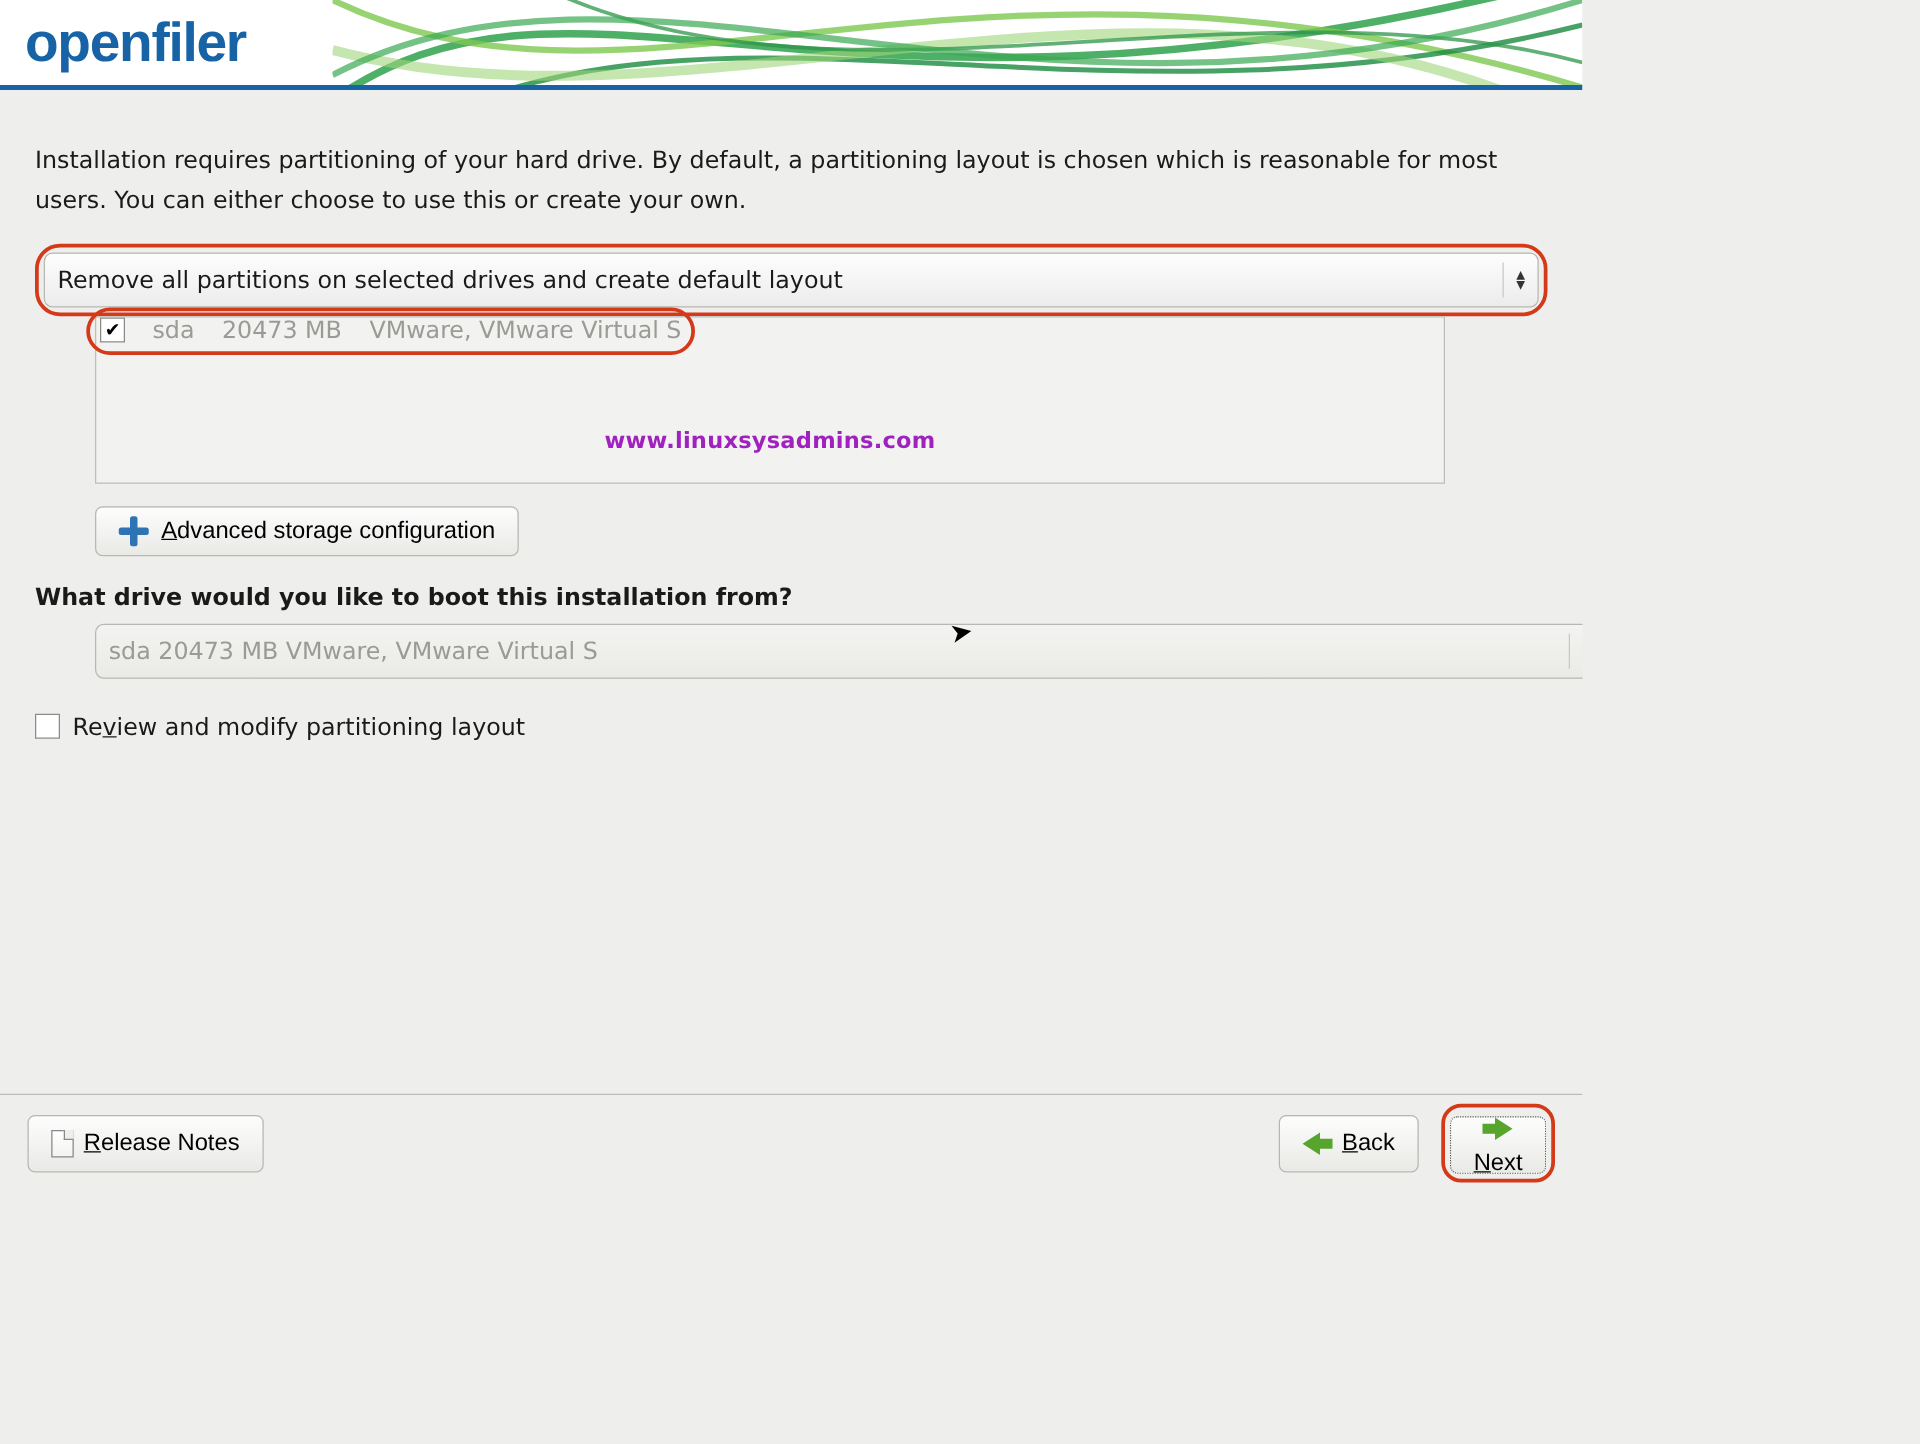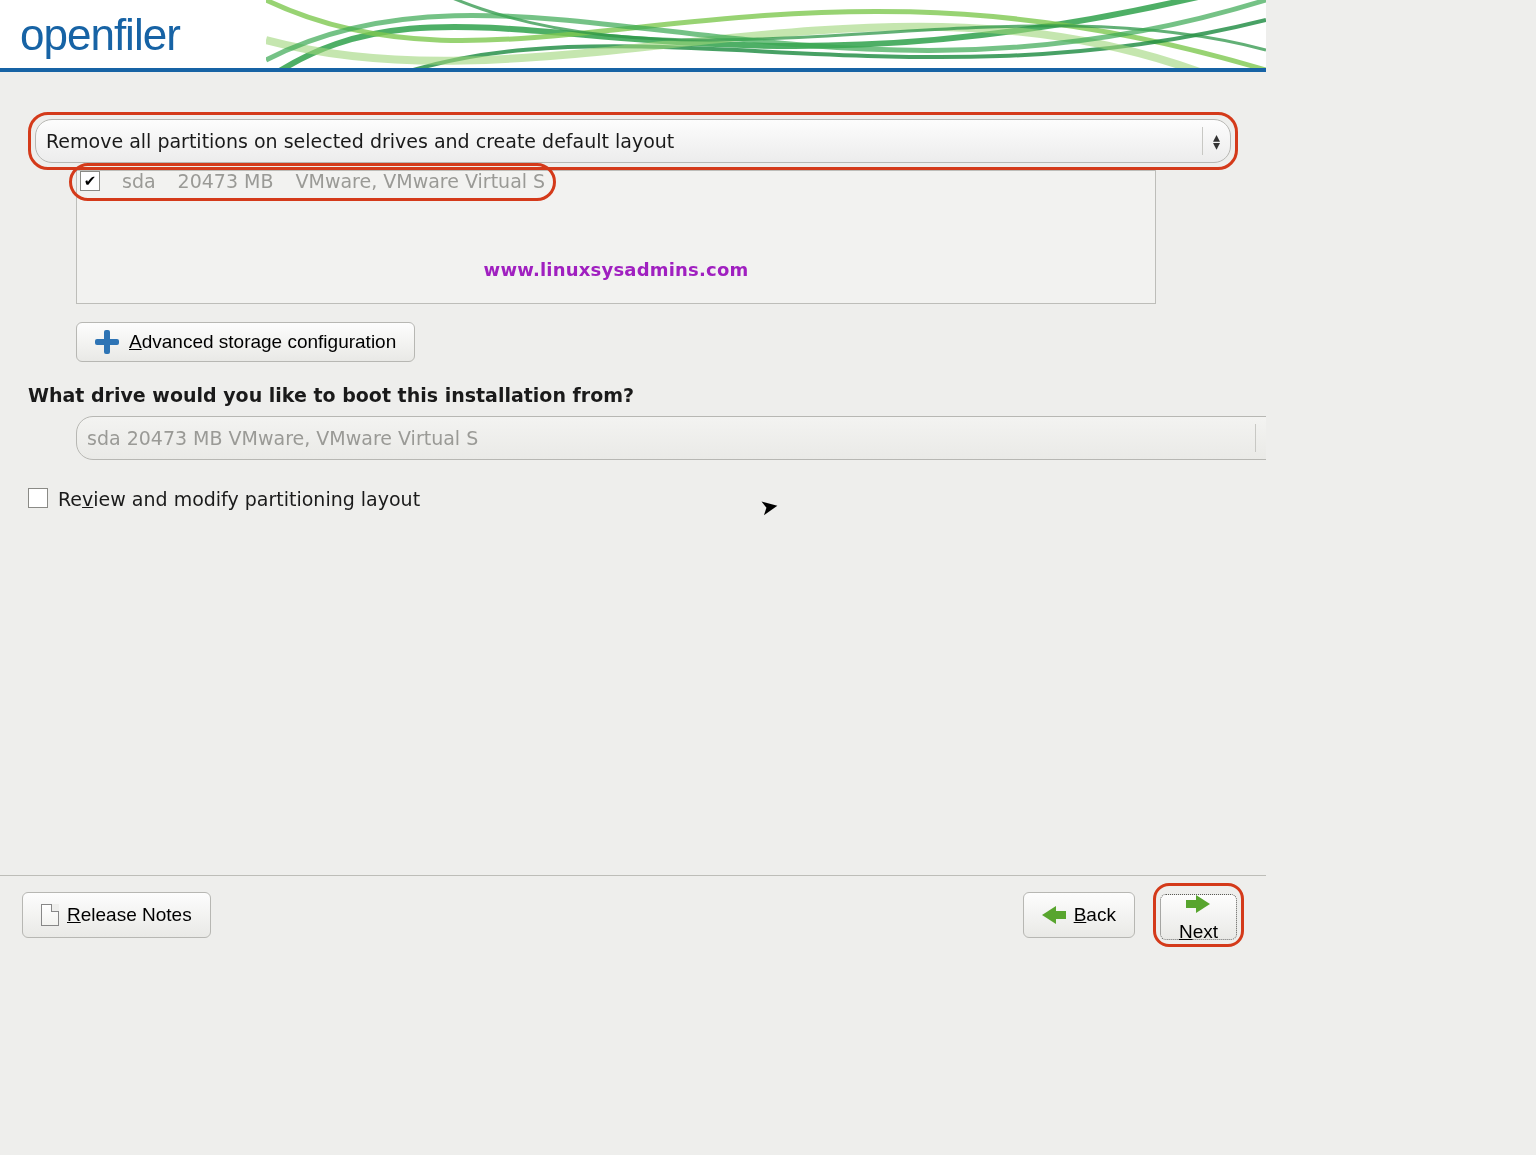--- a/index.html
+++ b/index.html
@@ -27,7 +27,7 @@
     left: 20px;
     top: 10px;
     font-size: 44px;
-    font-weight: 400;
+    font-weight: 700;
     color: #1763a5;
     letter-spacing: -1px;
     font-family: "Trebuchet MS", Arial, sans-serif;

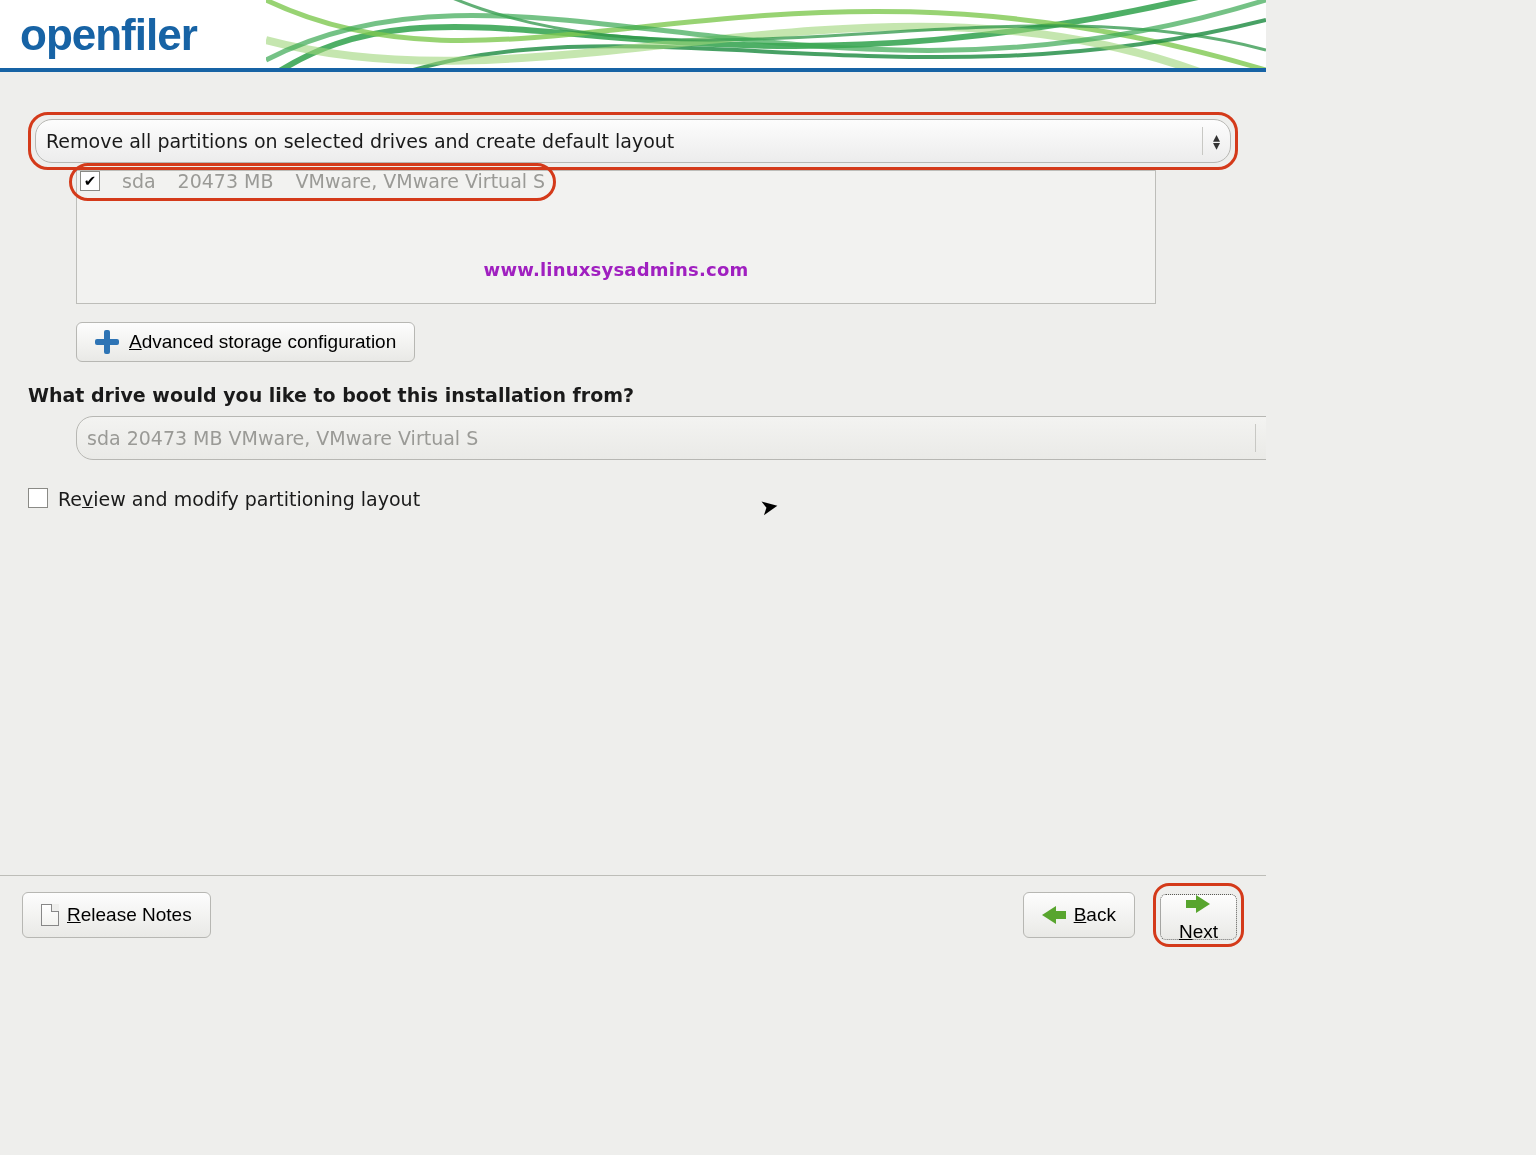--- a/index.html
+++ b/index.html
@@ -275,6 +275,7 @@
 
 <div class="content">
 
+  <p class="intro">Installation requires partitioning of your hard drive.  By default, a partitioning layout is chosen which is reasonable for most users. You can either choose to use this or create your own.</p>
 
   
   <div class="hl-red">

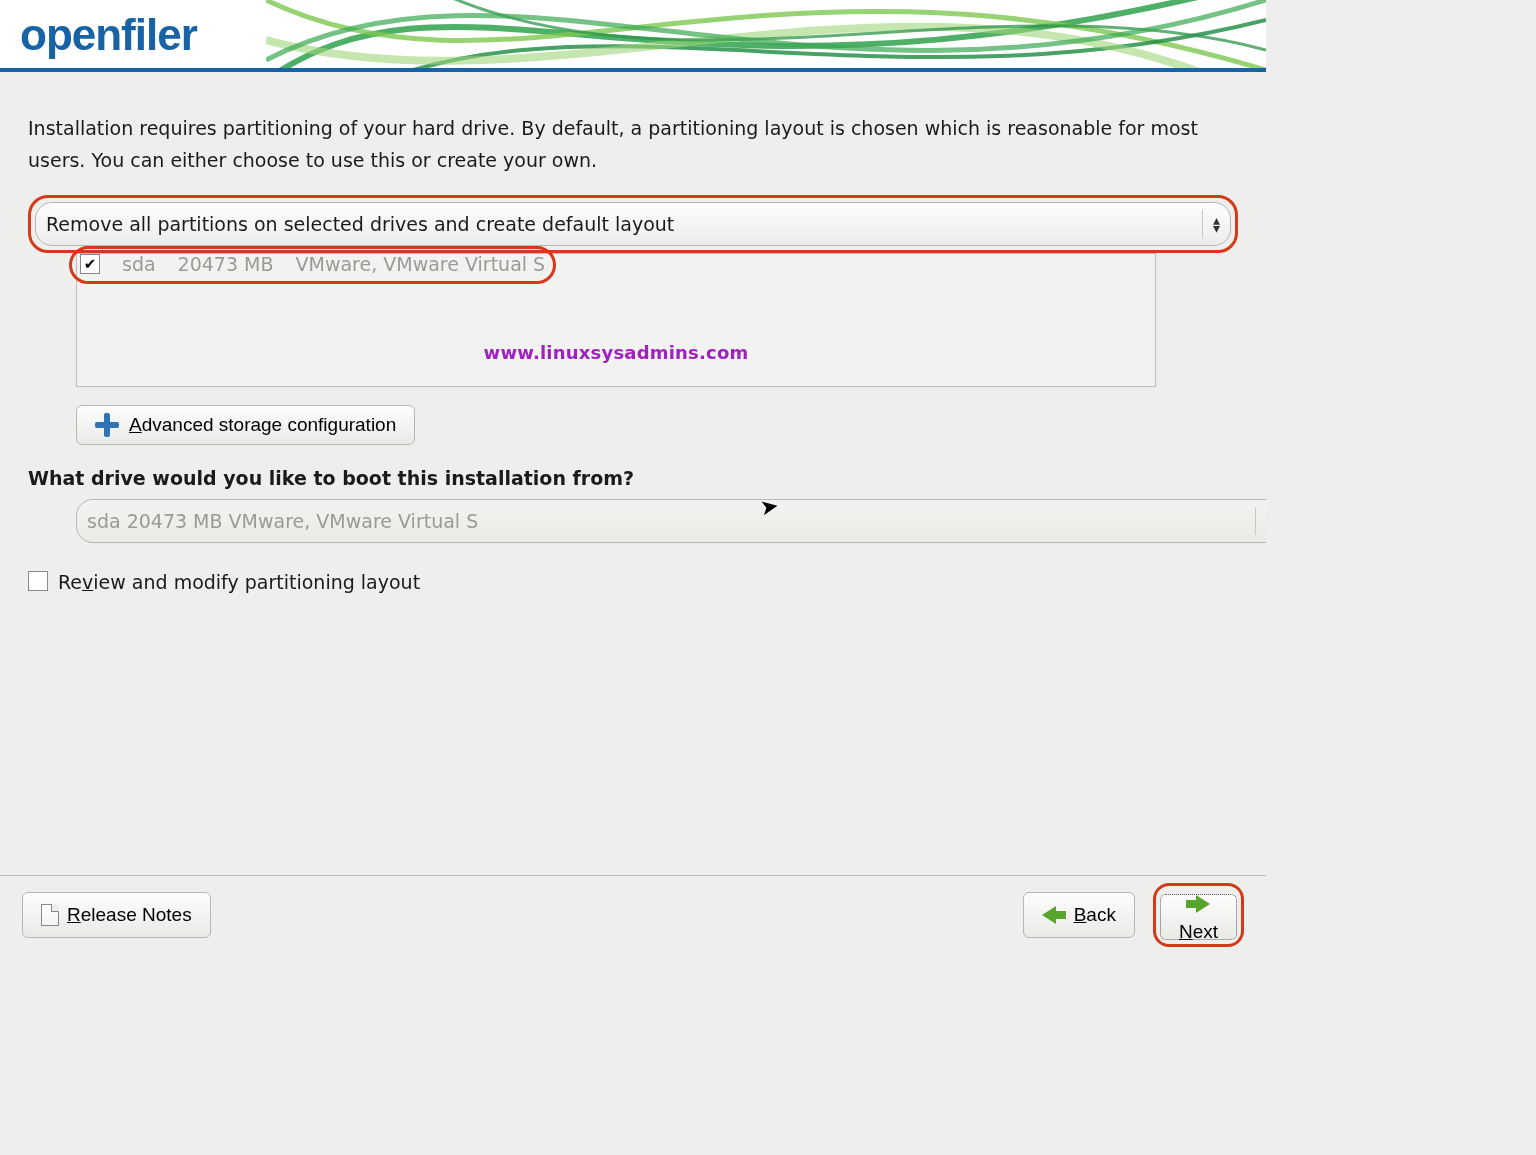--- a/index.html
+++ b/index.html
@@ -65,7 +65,7 @@
     height: 44px;
     background: linear-gradient(#fdfdfd, #ececec);
     border: 1px solid #b7b7b3;
-    border-radius: 17px;
+    border-radius: 7px;
   }
   .combo span.text {
     flex: 1;

